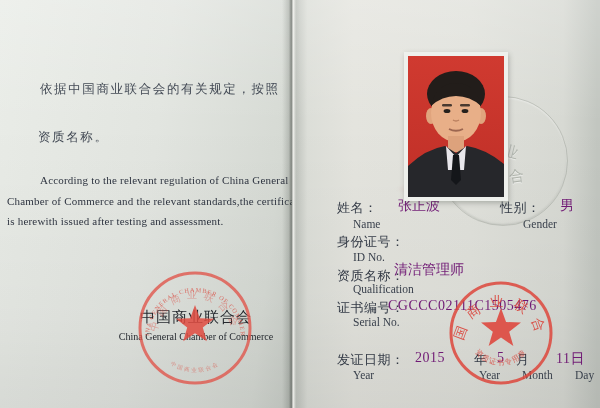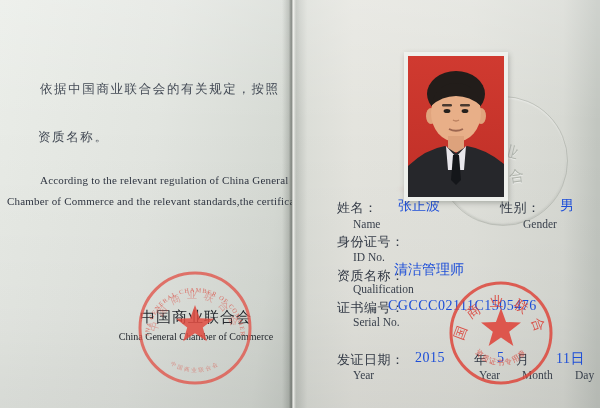--- a/index.html
+++ b/index.html
@@ -23,7 +23,7 @@
   .seal-org-en{font-size:10px;color:#24282e;width:170px;text-align:center;z-index:3;}
   
   .zh-lbl{font-size:13px;letter-spacing:.5px;color:#333a46;}
-  .zh-val{font-size:14px;color:#1d4ed8;font-weight:500;}
+  .zh-val{font-size:14px;color:#701a75;font-weight:500;}
   .en-lbl{font-size:11.5px;color:#39404c;margin-left:16px;}
   .num{letter-spacing:.5px;}
   

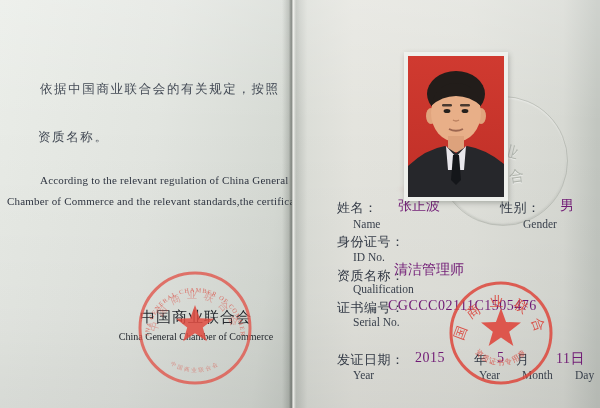--- a/index.html
+++ b/index.html
@@ -54,6 +54,7 @@
 
     <div class="abs enline" style="left:40px;top:174px">According to the relevant regulation of China General</div>
     <div class="abs enline" style="left:7px;top:195px">Chamber of Commerce and the relevant standards,the certificate</div>
+    <div class="abs enline" style="left:7px;top:215px">is herewith issued after testing and assessment.</div>
 
     <svg class="sealsvg" style="left:133px;top:267px" width="124" height="124" viewBox="0 0 124 124">
       <defs>

